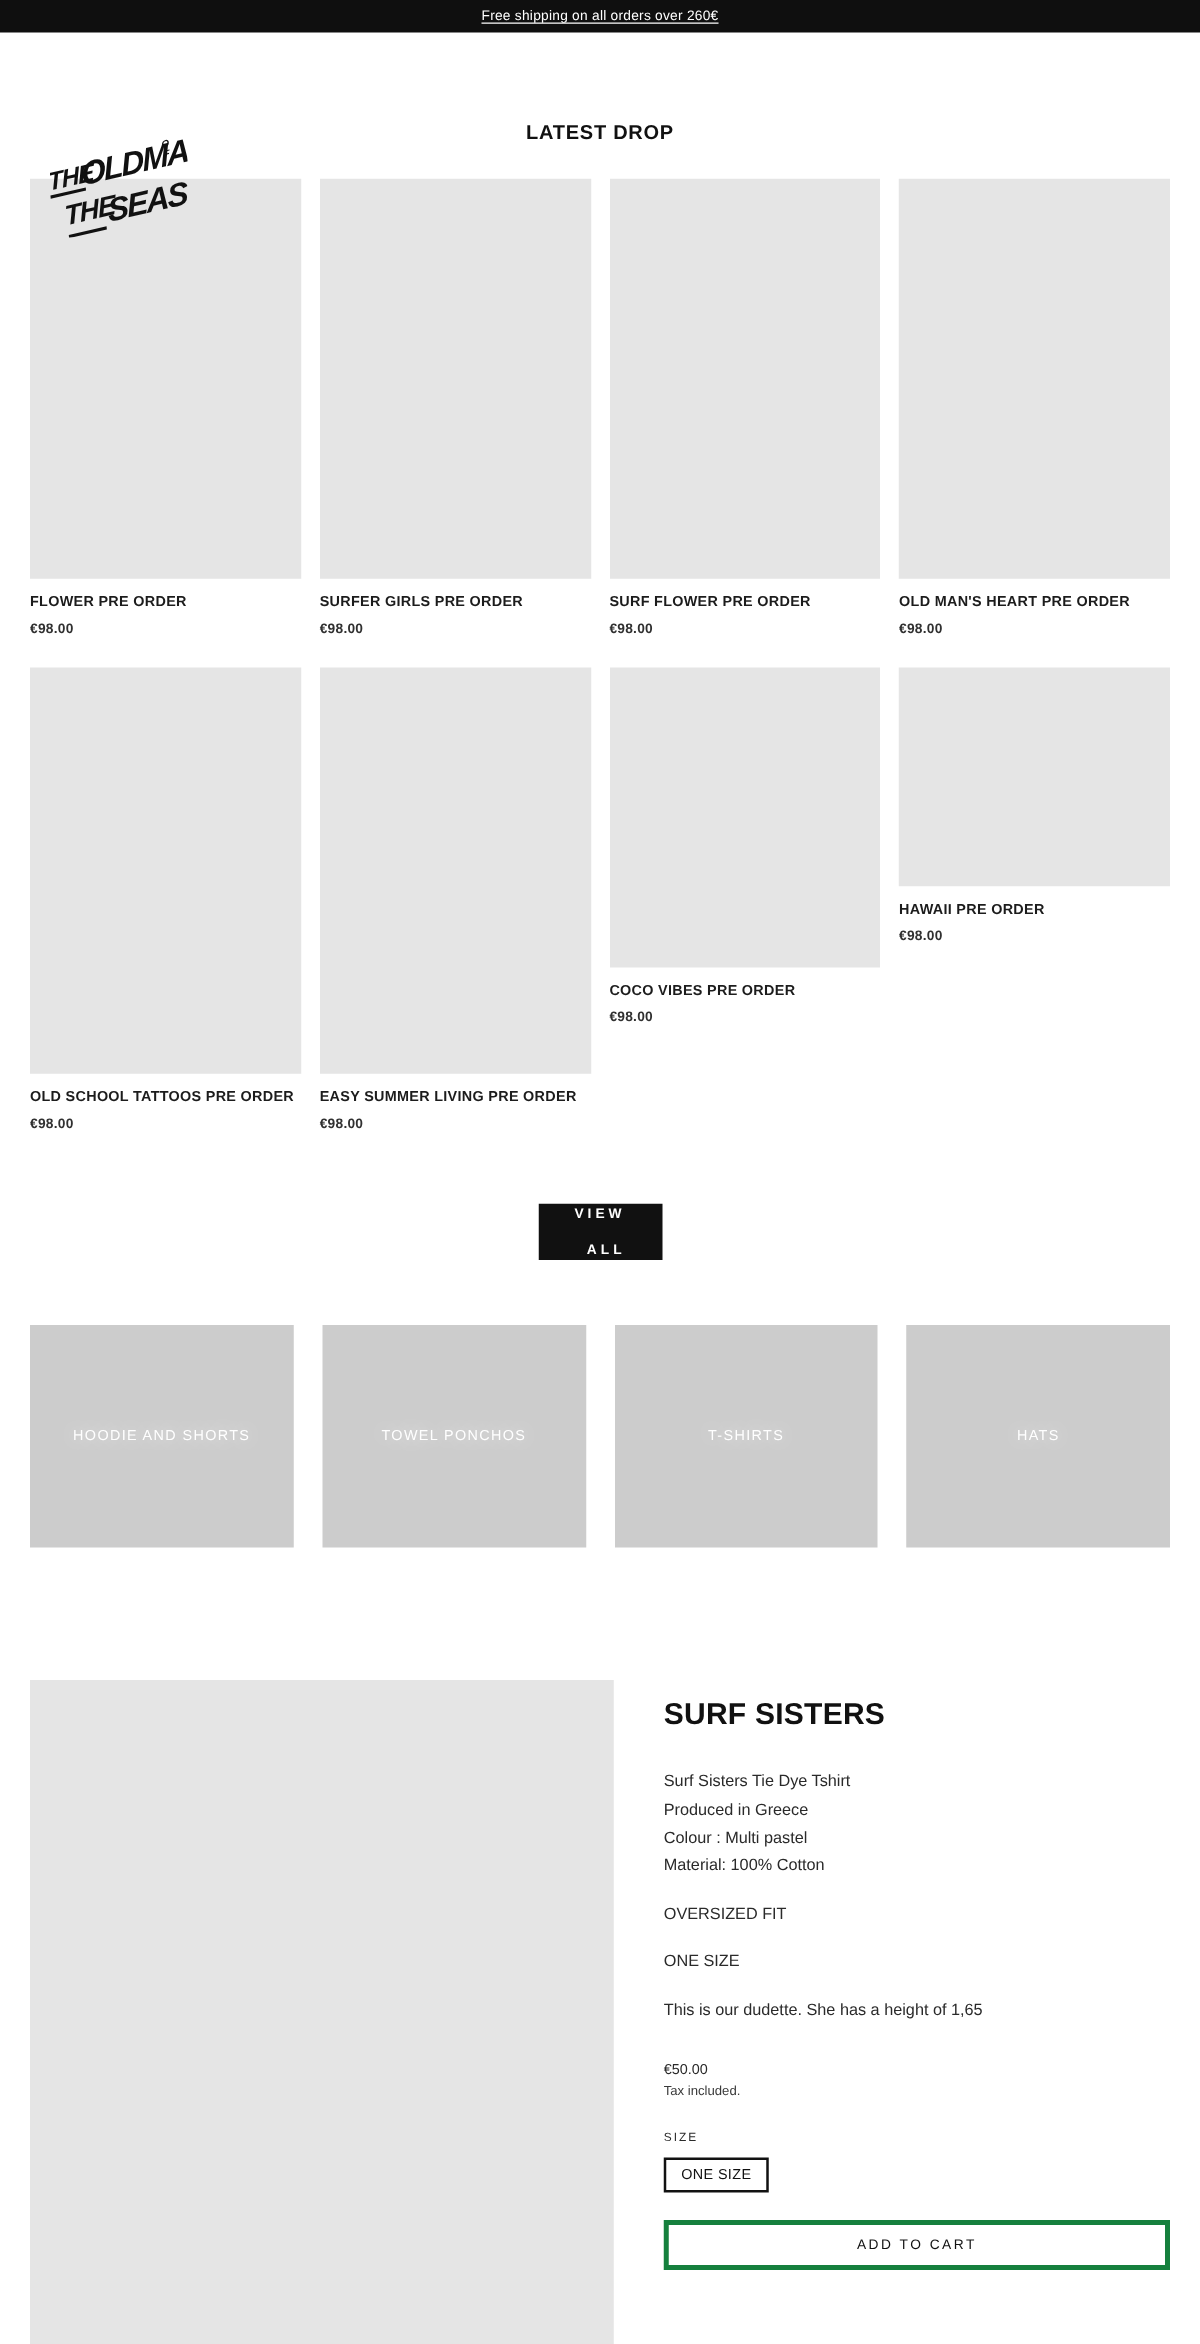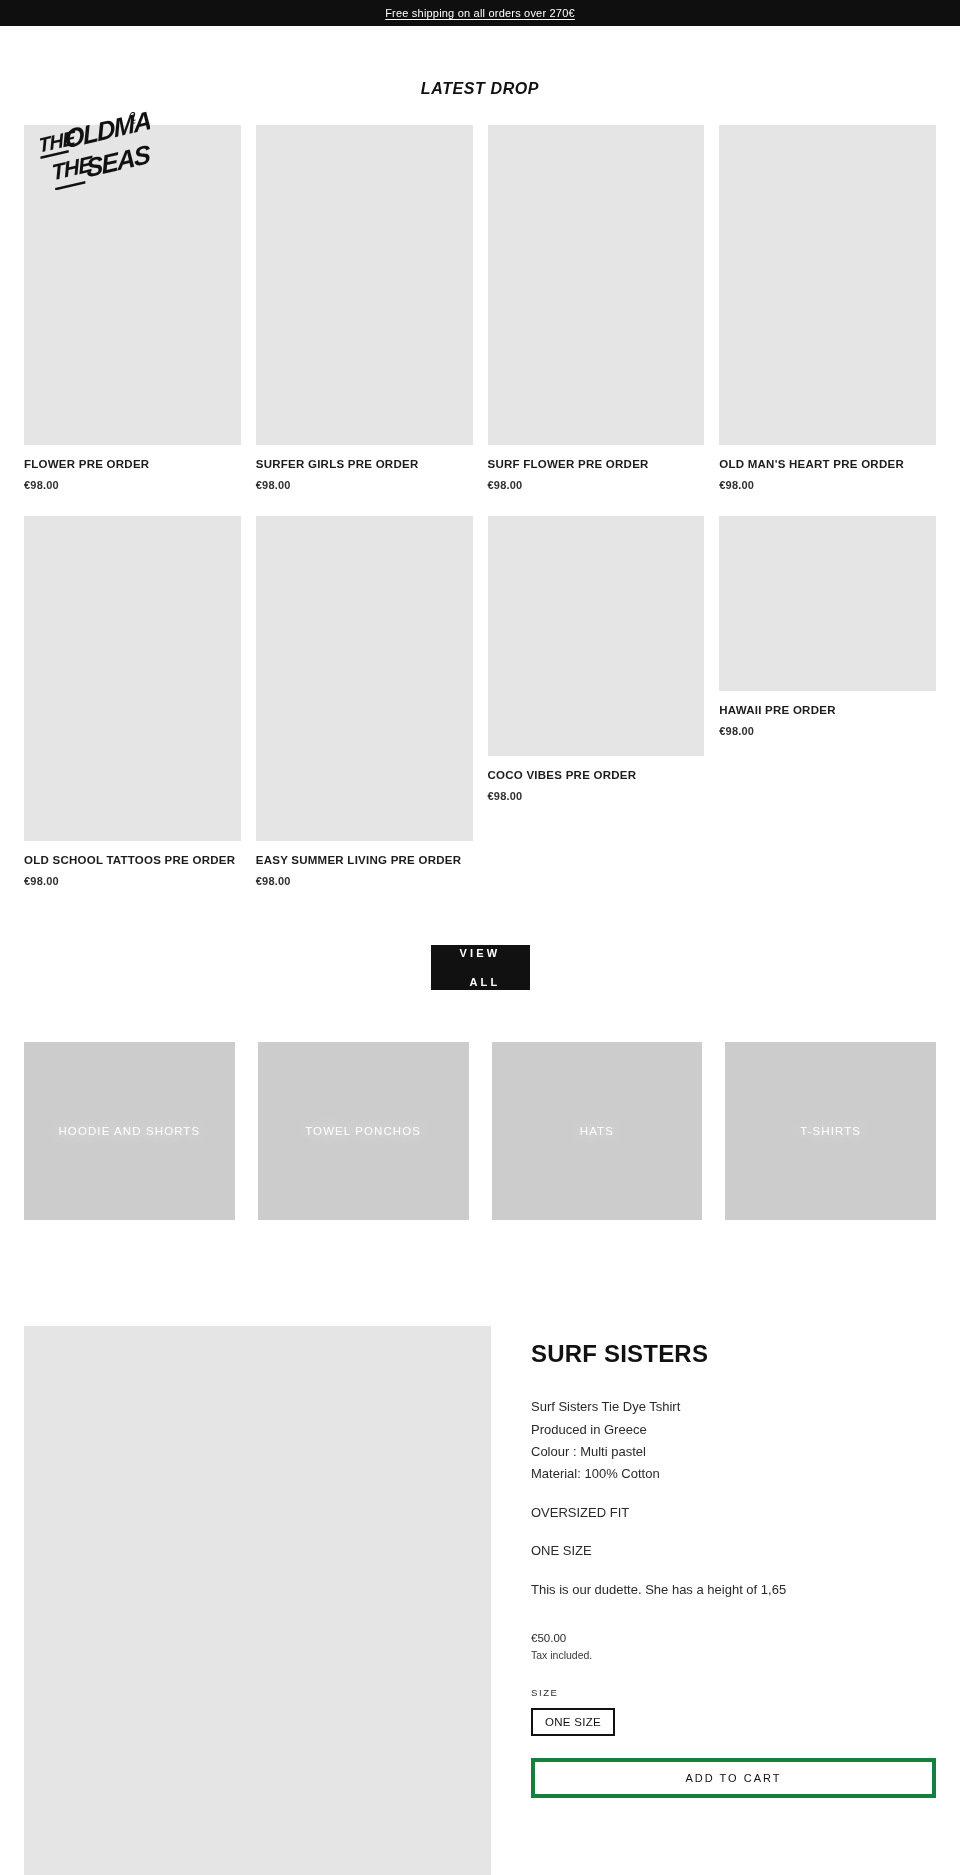--- a/index.html
+++ b/index.html
@@ -220,7 +220,7 @@
 <body>
 
 <div class="announce-bar">
-  <a class="announce-text">Free shipping on all orders over 270€</a>
+  <a class="announce-text">Free shipping on all orders over 260€</a>
 </div>
 
 <h2 class="section-head">LATEST DROP</h2>

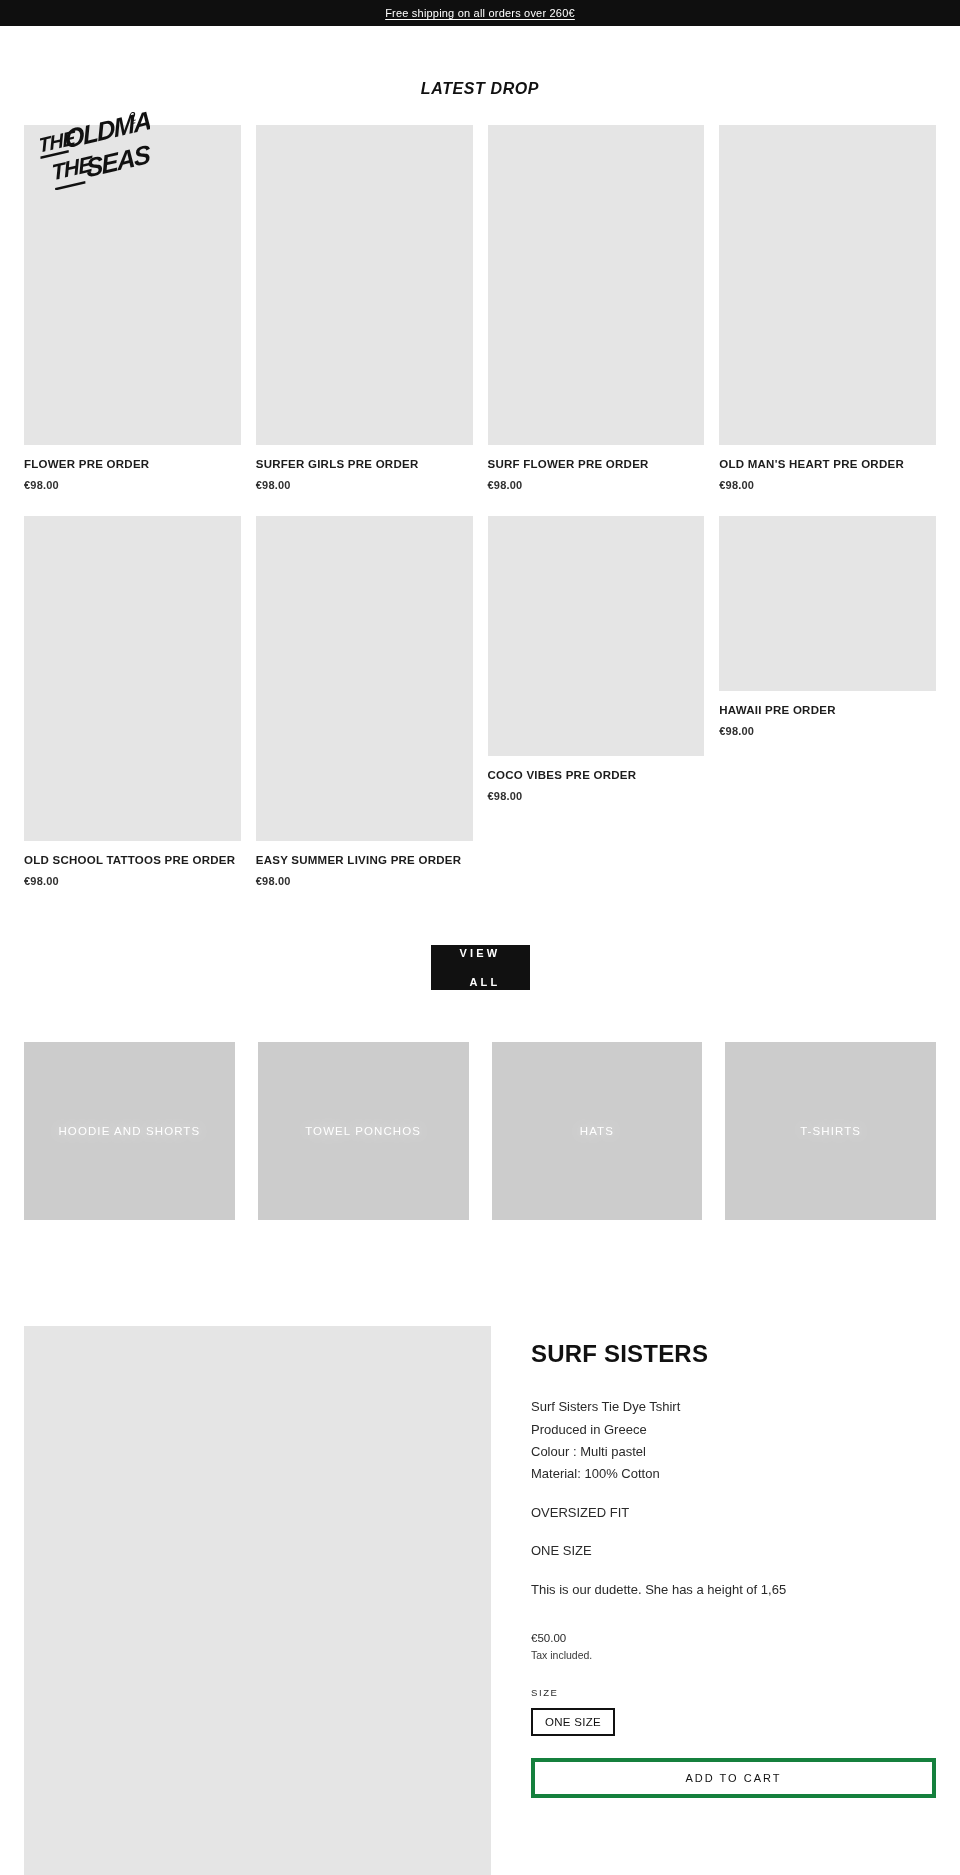--- a/index.html
+++ b/index.html
@@ -35,9 +35,8 @@
     font-size:16px;
     font-weight:bold;
     letter-spacing:.6px;
-    padding-top:54px;
+    padding-top:72px;
     color:#111;
-    font-style:italic;
   }
 
   

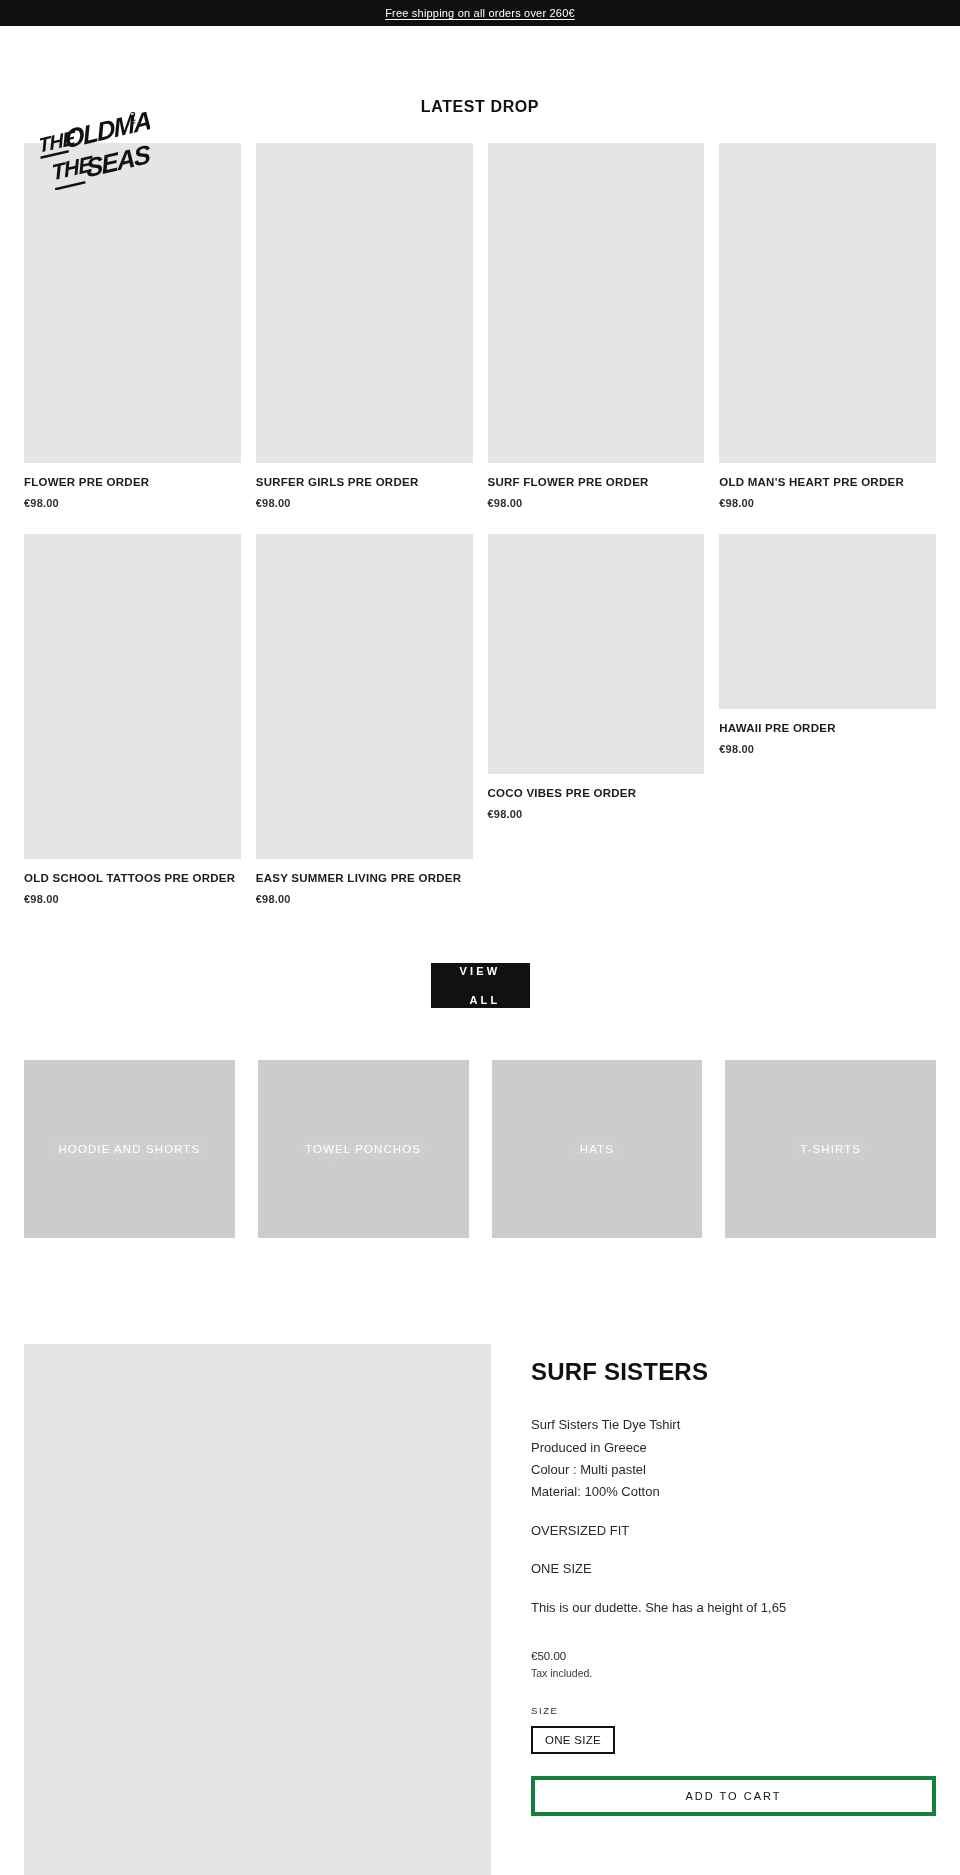--- a/index.html
+++ b/index.html
@@ -318,11 +318,11 @@
     </a>
 
     <a class="cat-tile">
+      <span class="cat-label">T-SHIRTS</span>
+    </a>
+
+    <a class="cat-tile">
       <span class="cat-label">HATS</span>
-    </a>
-
-    <a class="cat-tile">
-      <span class="cat-label">T-SHIRTS</span>
     </a>
 
   </div>

